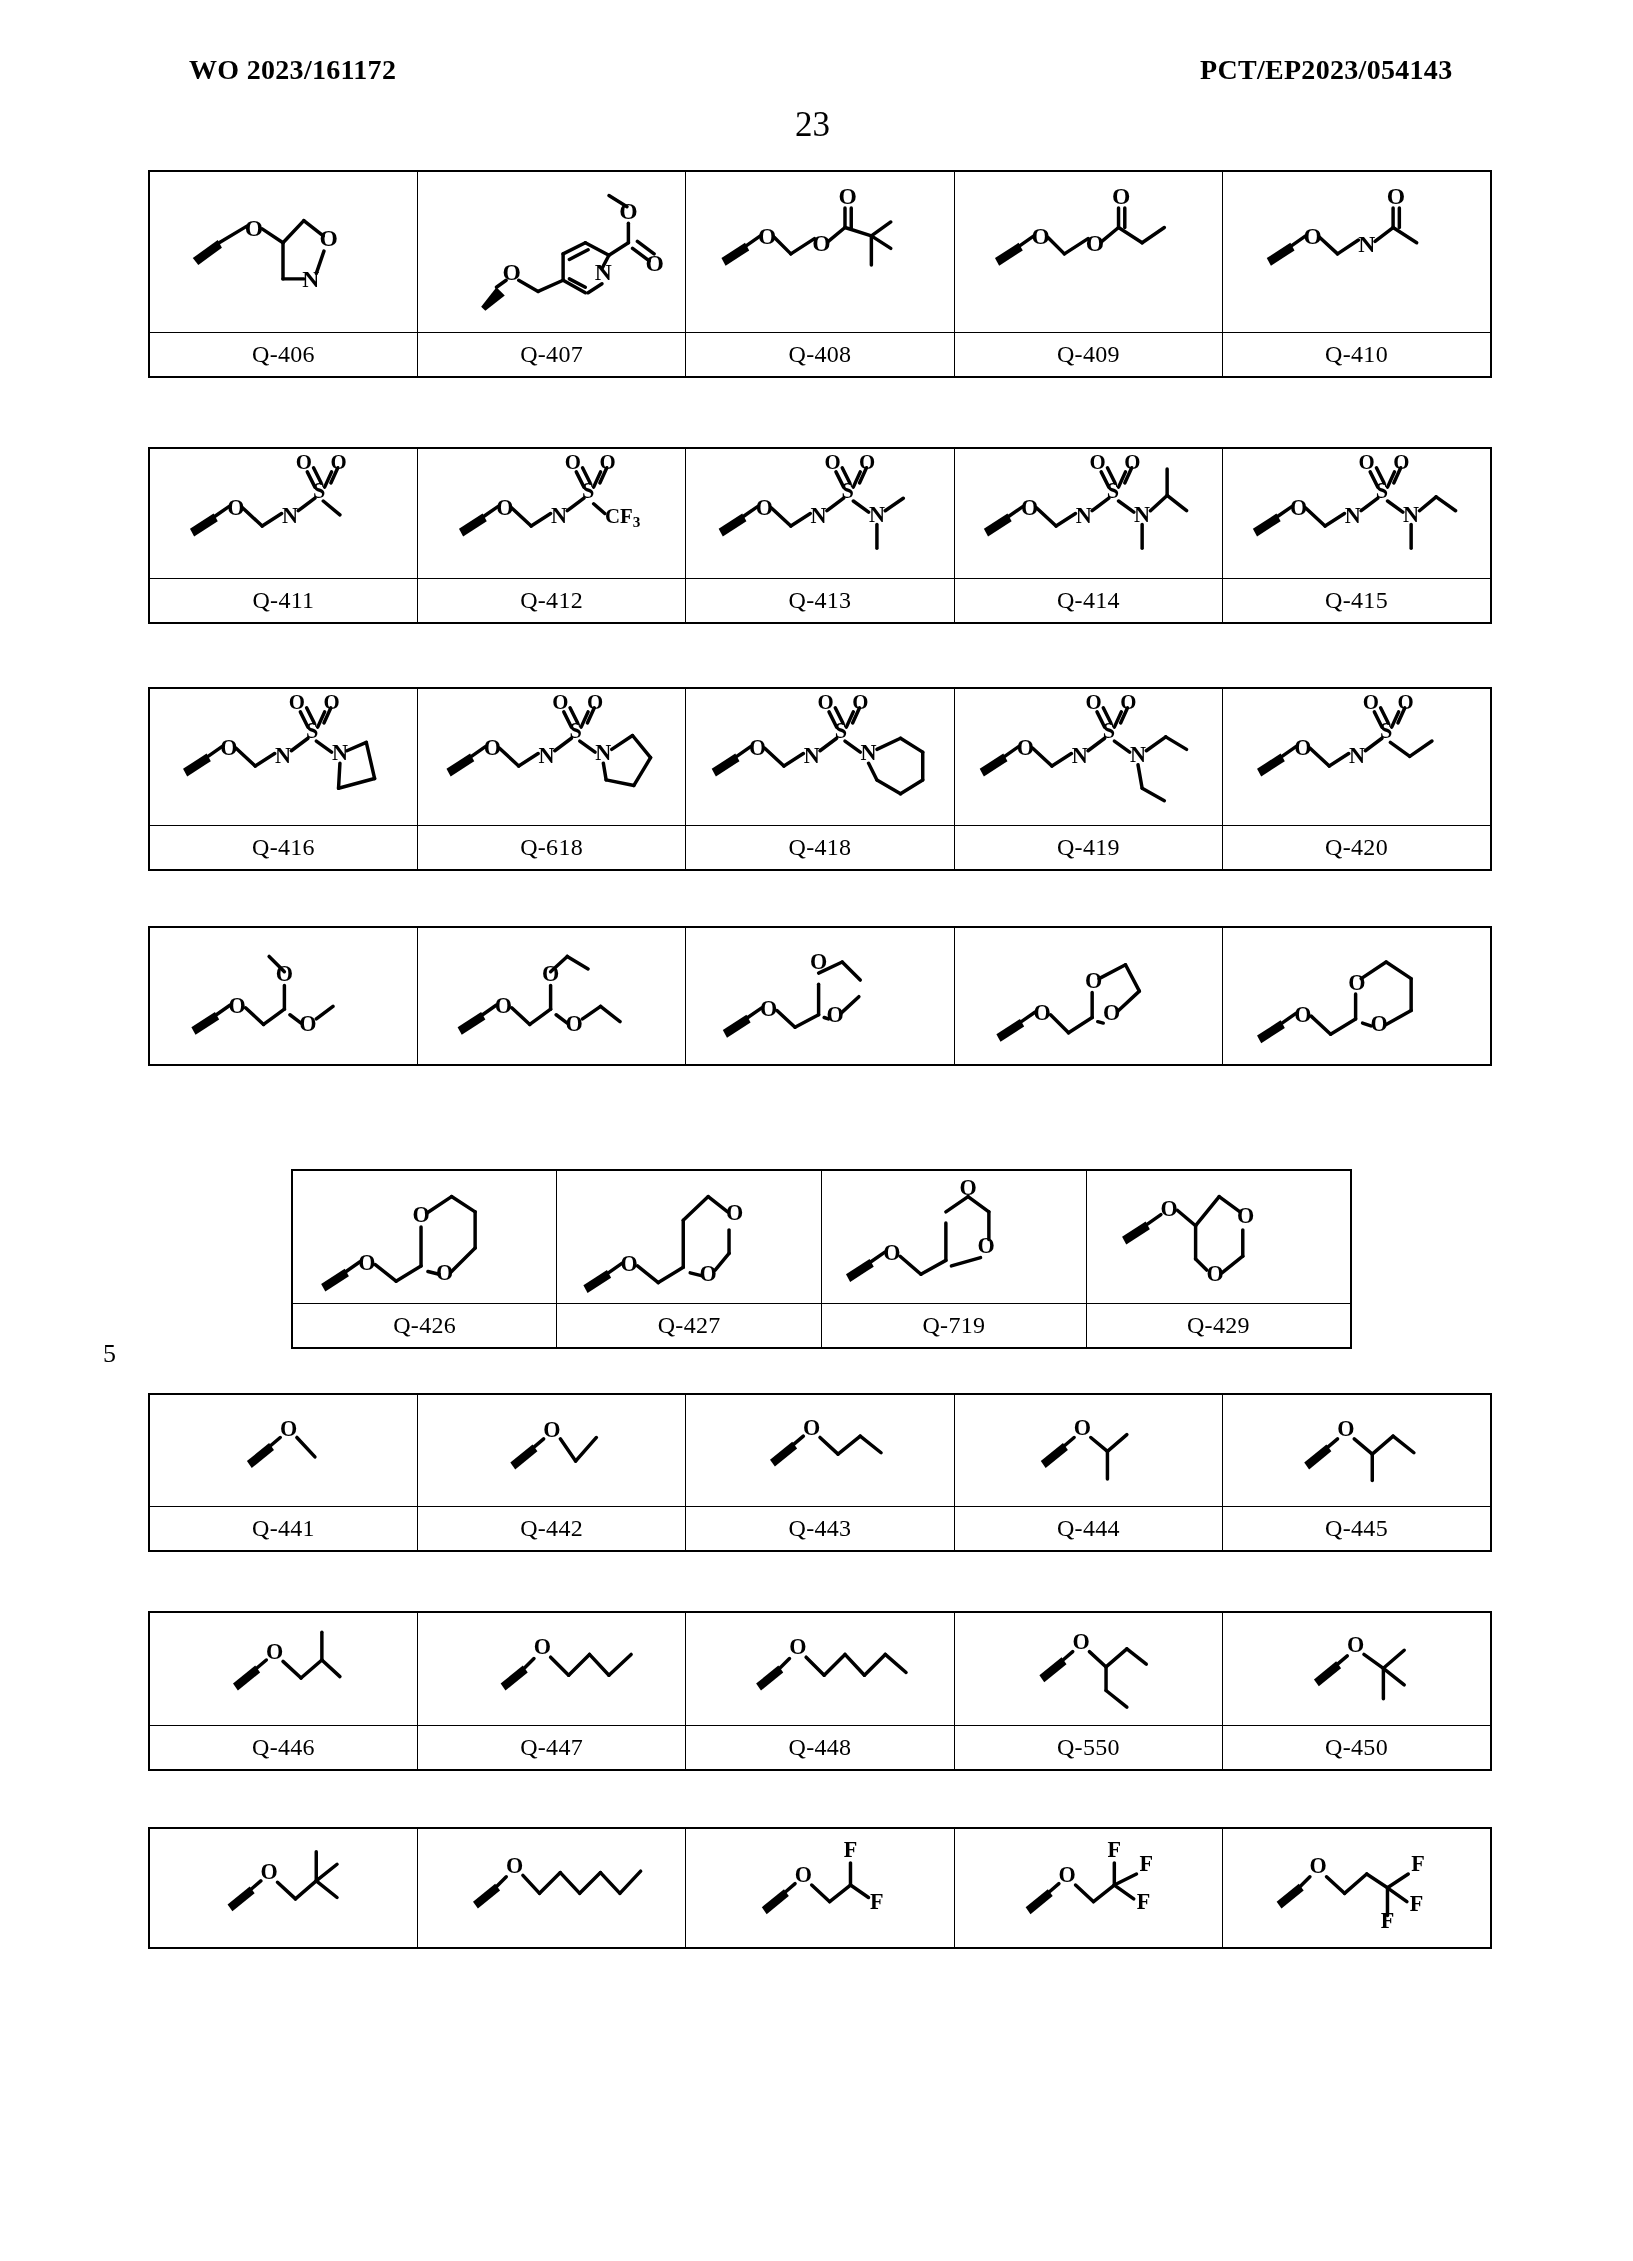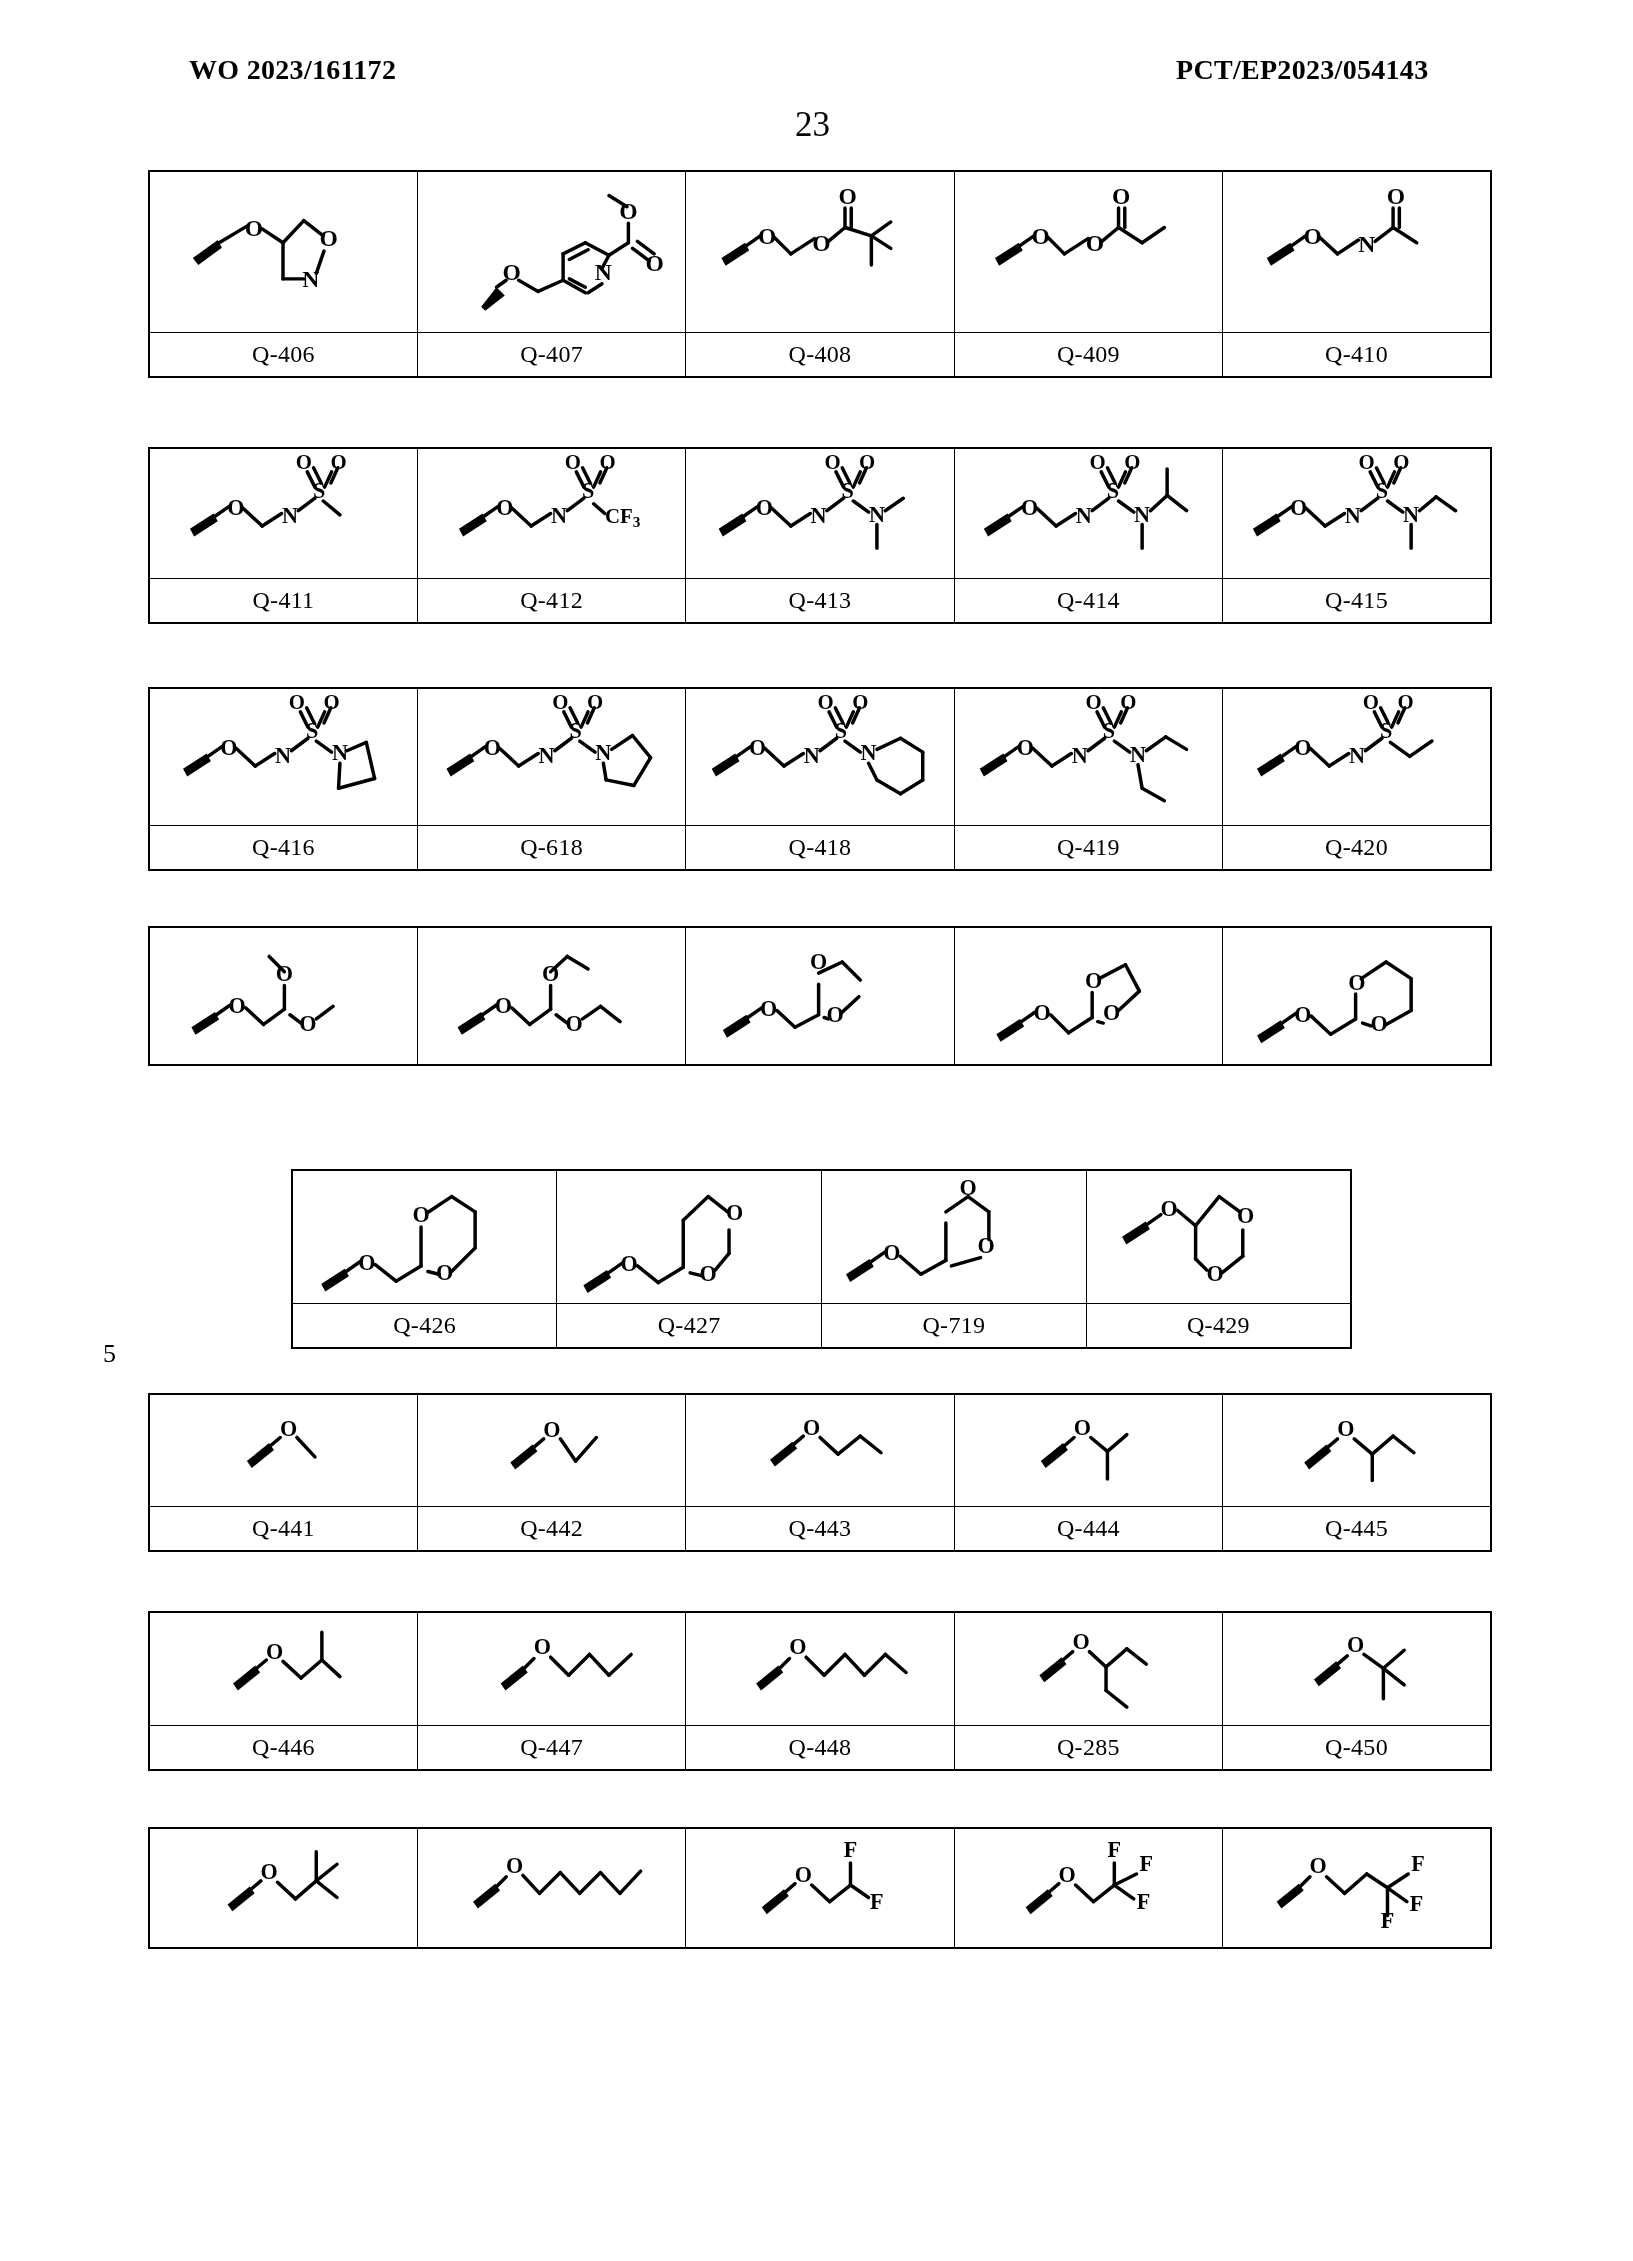--- a/index.html
+++ b/index.html
@@ -20,7 +20,7 @@
     white-space:nowrap;
   }
   .hdr-left{left:189px;}
-  .hdr-right{left:1176px;}
+  .hdr-right{left:1200px;}
 
   .pageno{
     position:absolute;top:105px;left:795px;

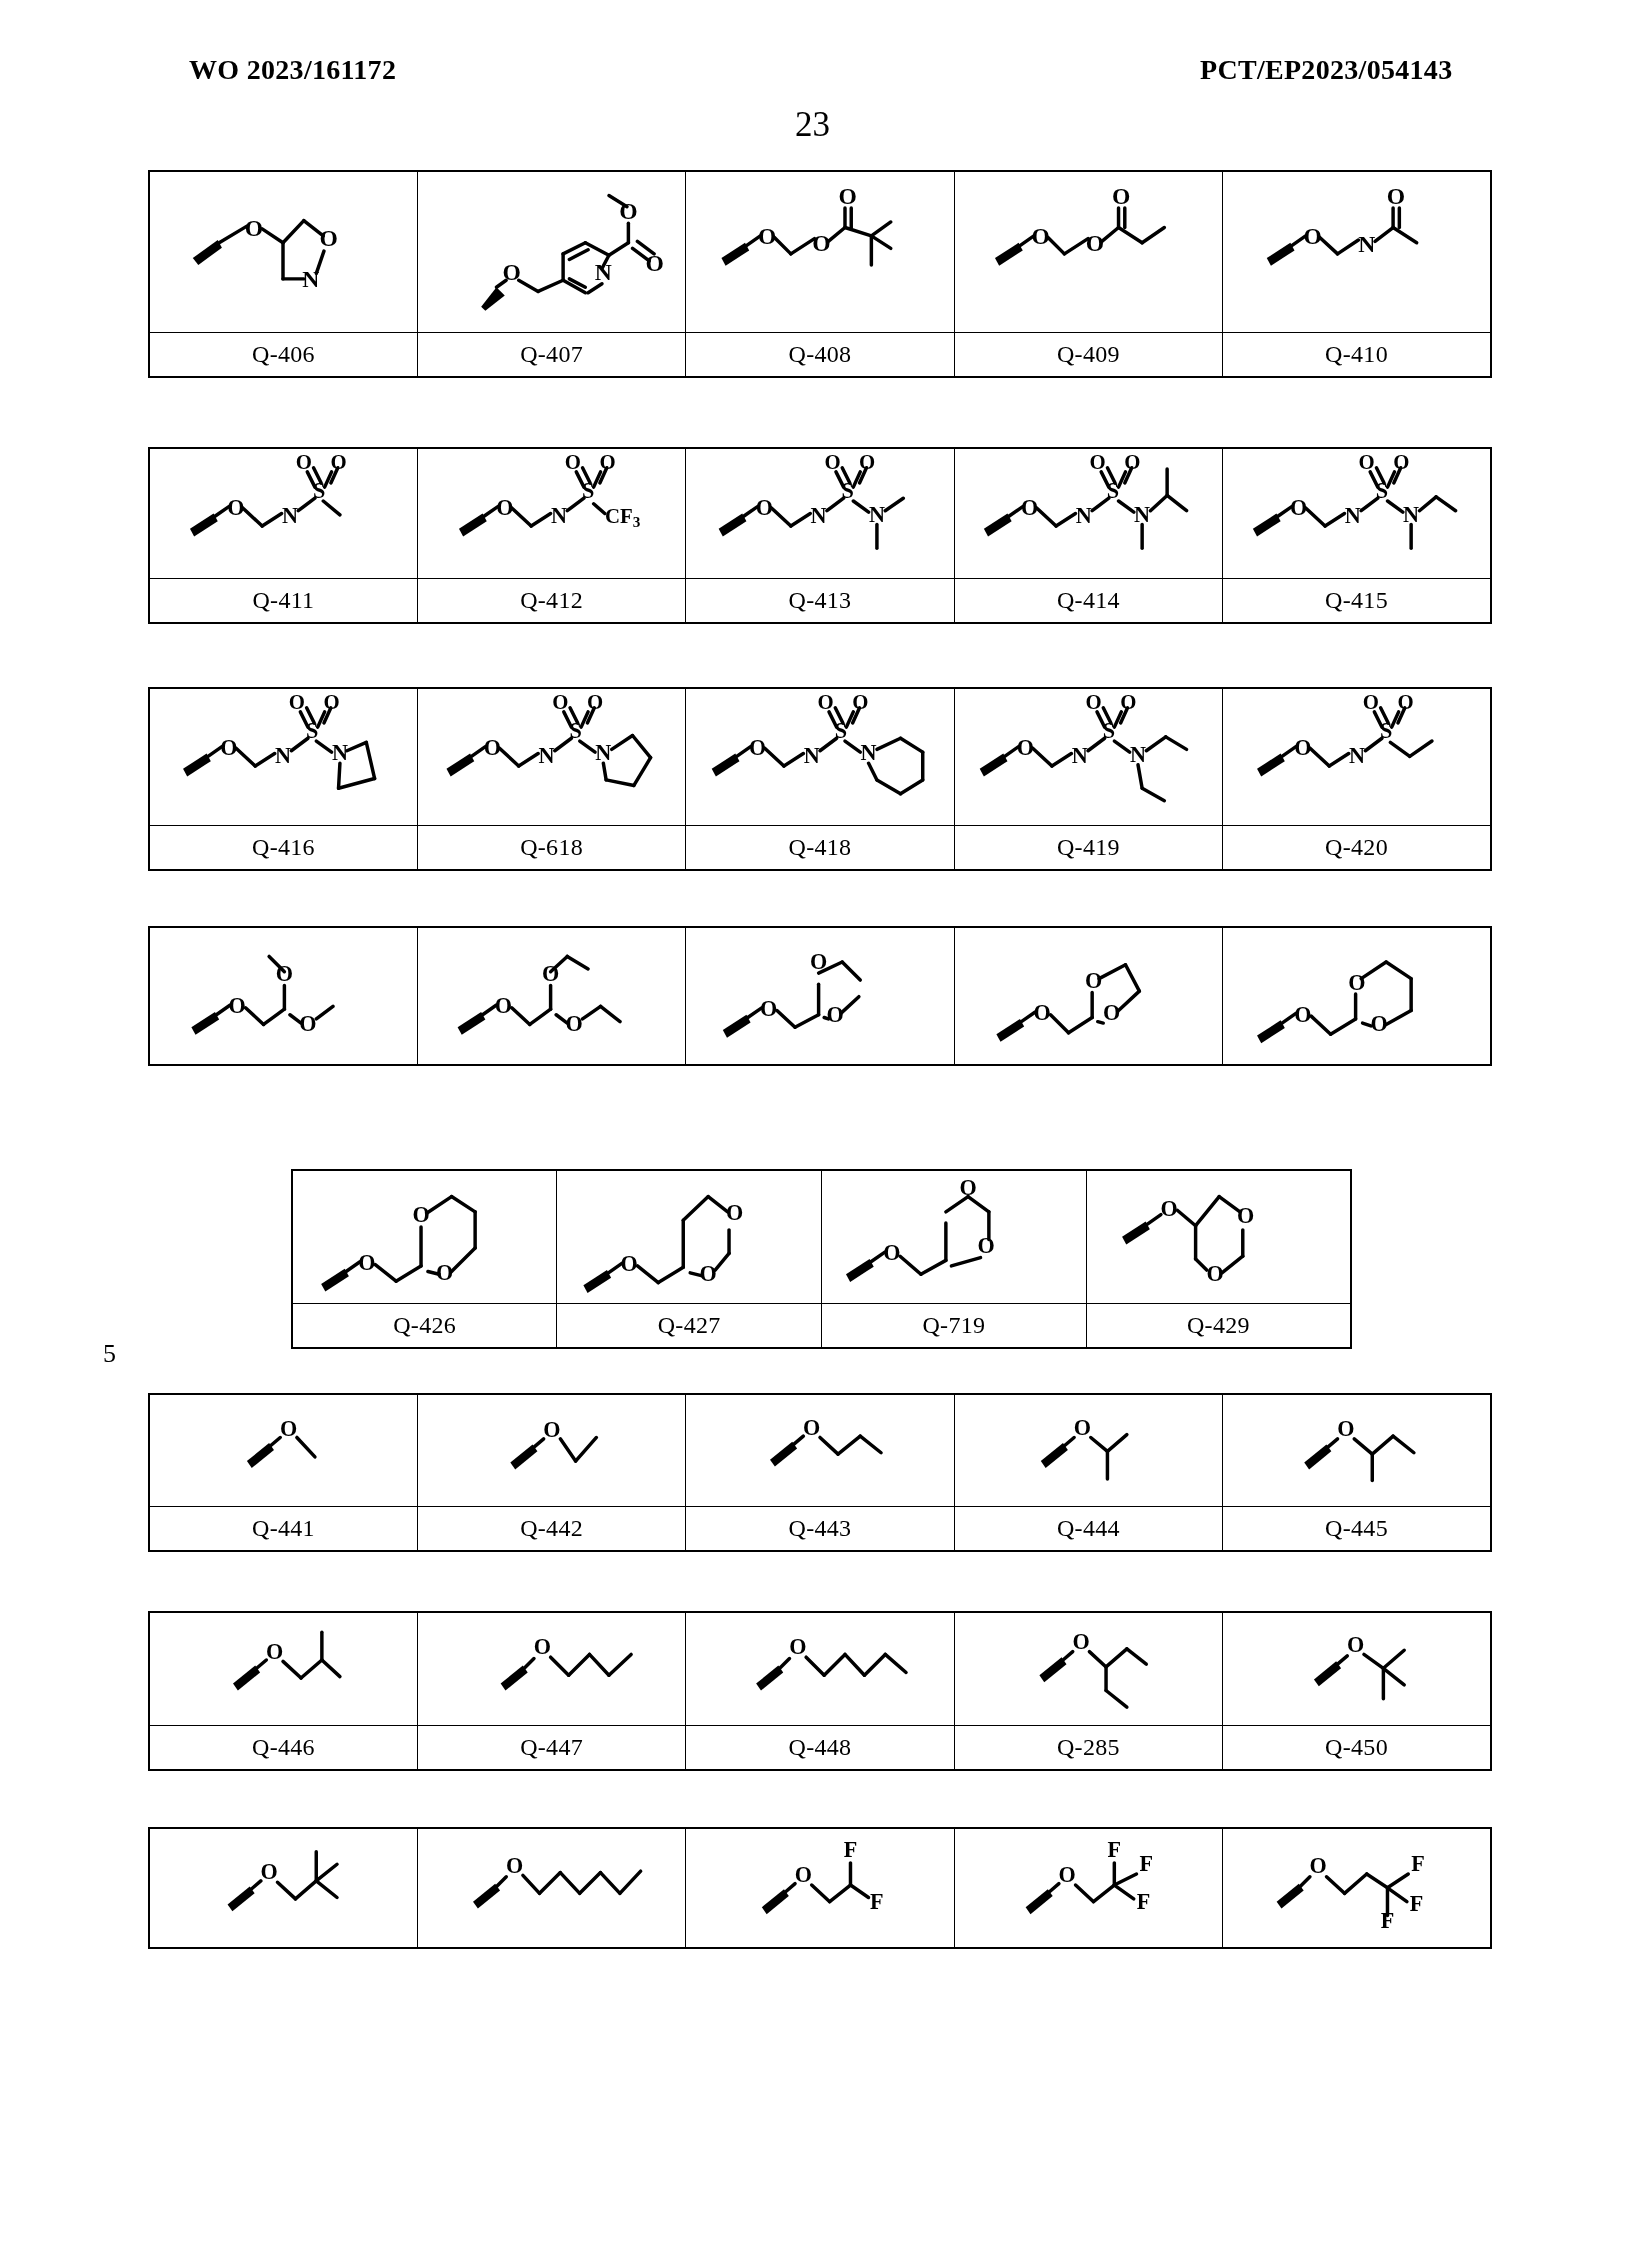--- a/index.html
+++ b/index.html
@@ -785,7 +785,7 @@
       <td class="lbl">Q-446</td>
       <td class="lbl">Q-447</td>
       <td class="lbl">Q-448</td>
-      <td class="lbl">Q-285</td>
+      <td class="lbl">Q-550</td>
       <td class="lbl">Q-450</td>
     </tr>
   </tbody>

